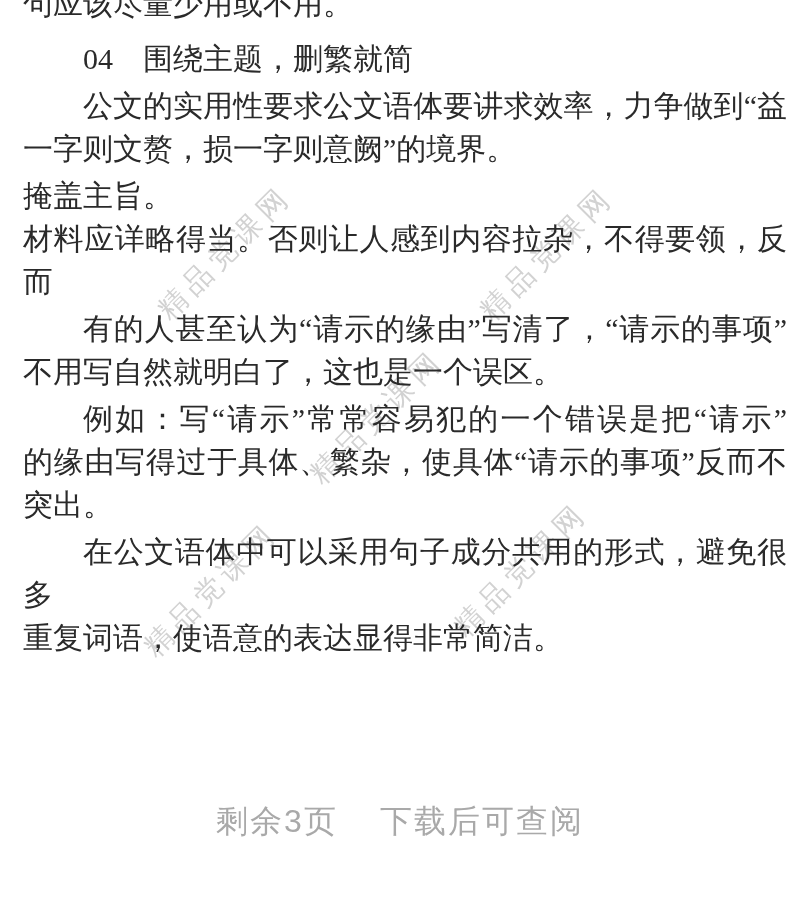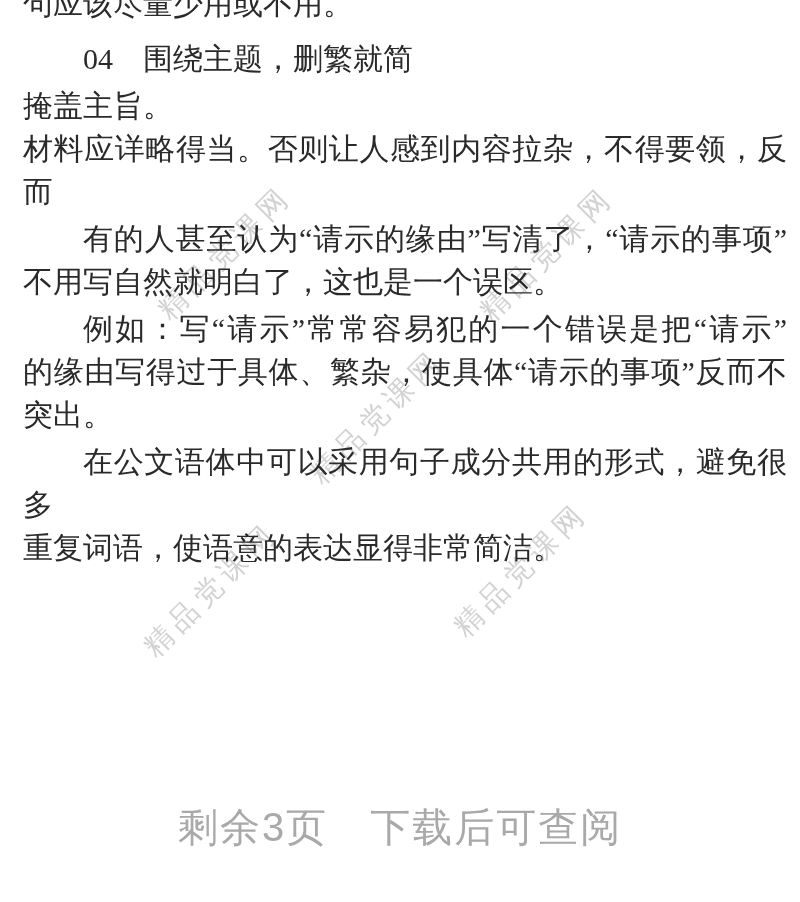--- a/index.html
+++ b/index.html
@@ -77,6 +77,10 @@
         <div class="line indent">04　围绕主题，删繁就简</div>
       </div>
       <div class="para body">
+        <div class="line fill indent">公文的实用性要求公文语体要讲求效率，力争做到“益</div>
+        <div class="line">一字则文赘，损一字则意阙”的境界。</div>
+      </div>
+      <div class="para body">
         <div class="line">掩盖主旨。</div>
         <div class="line fill">材料应详略得当。否则让人感到内容拉杂，不得要领，反而</div>
       </div>

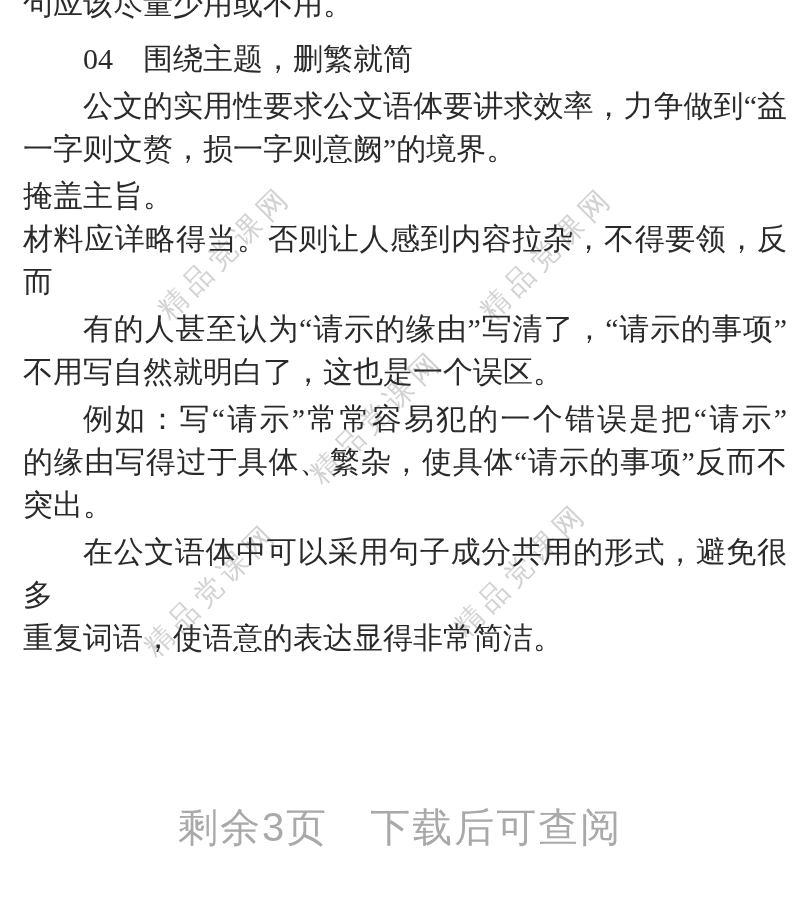--- a/index.html
+++ b/index.html
@@ -51,7 +51,7 @@
     z-index: 2;
     text-align: center;
     font-family: "Liberation Sans", sans-serif;
-    font-size: 40px;
+    font-size: 32px;
     color: #a9a9a9;
     letter-spacing: 2px;
     white-space: nowrap;

